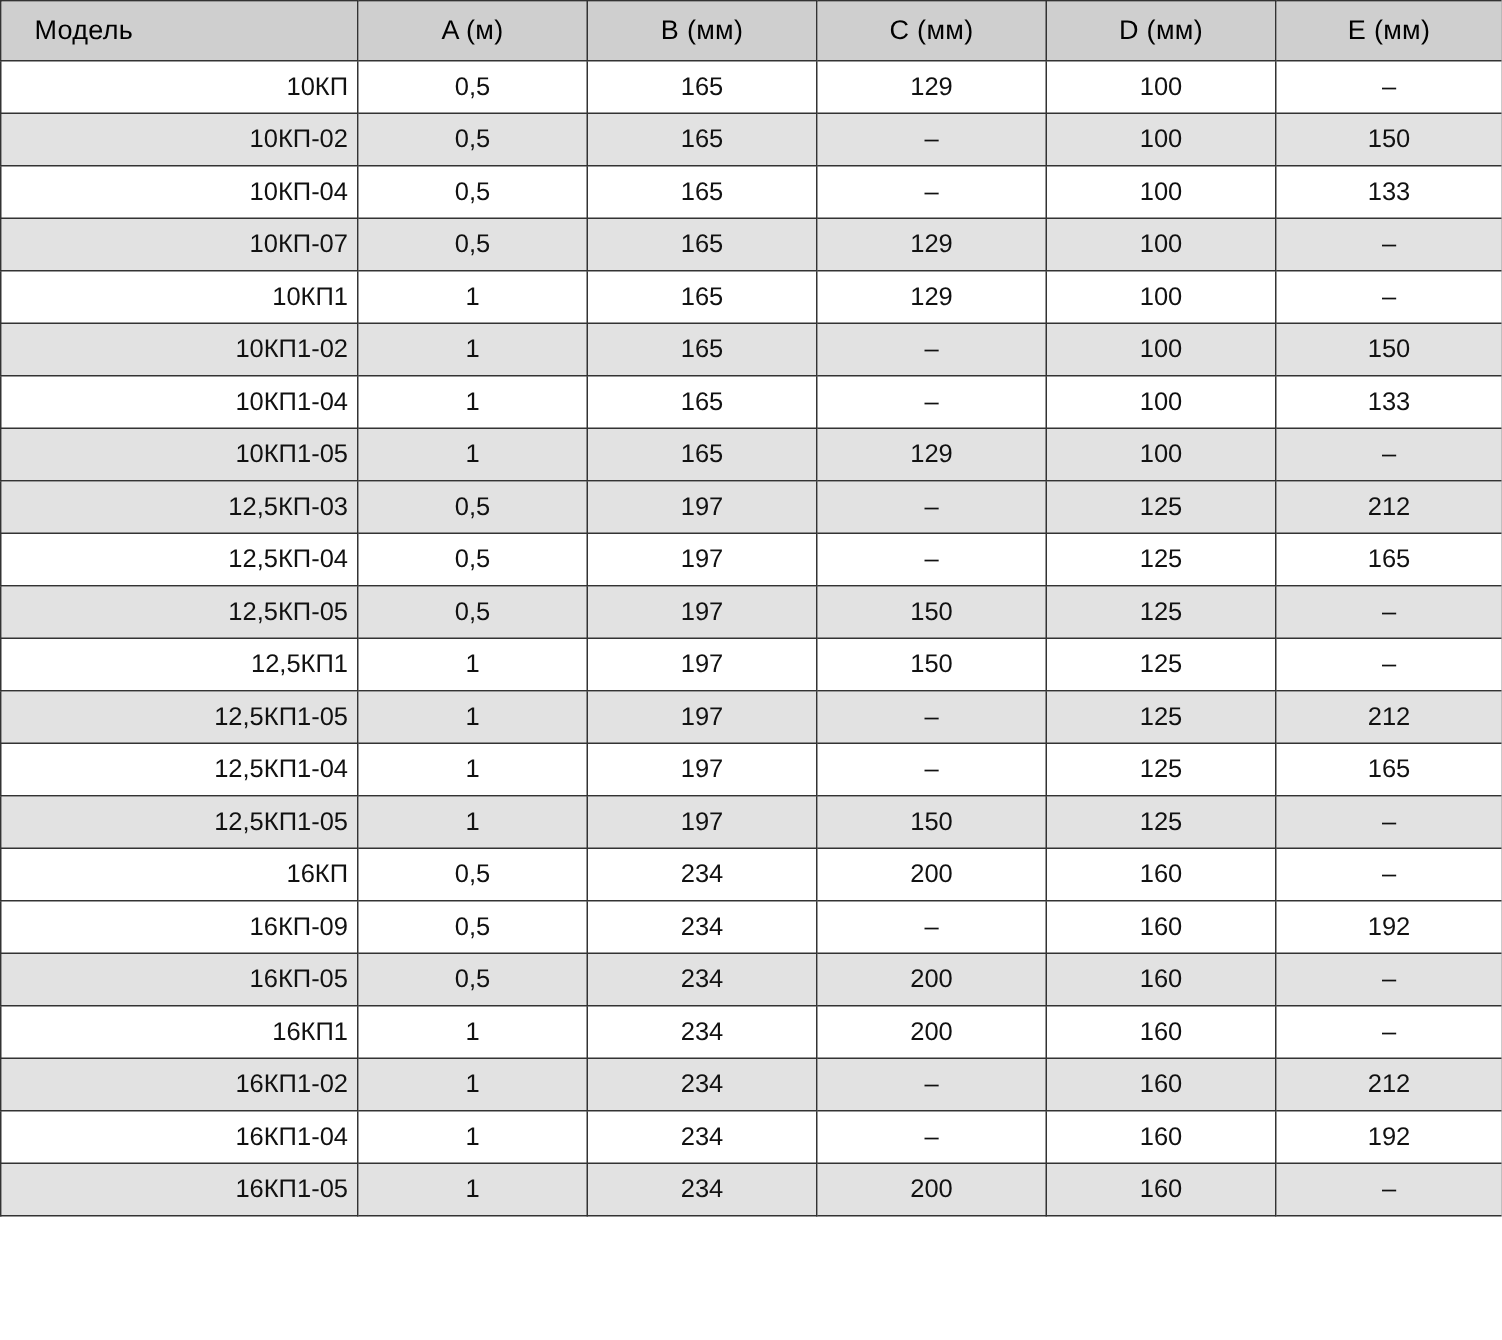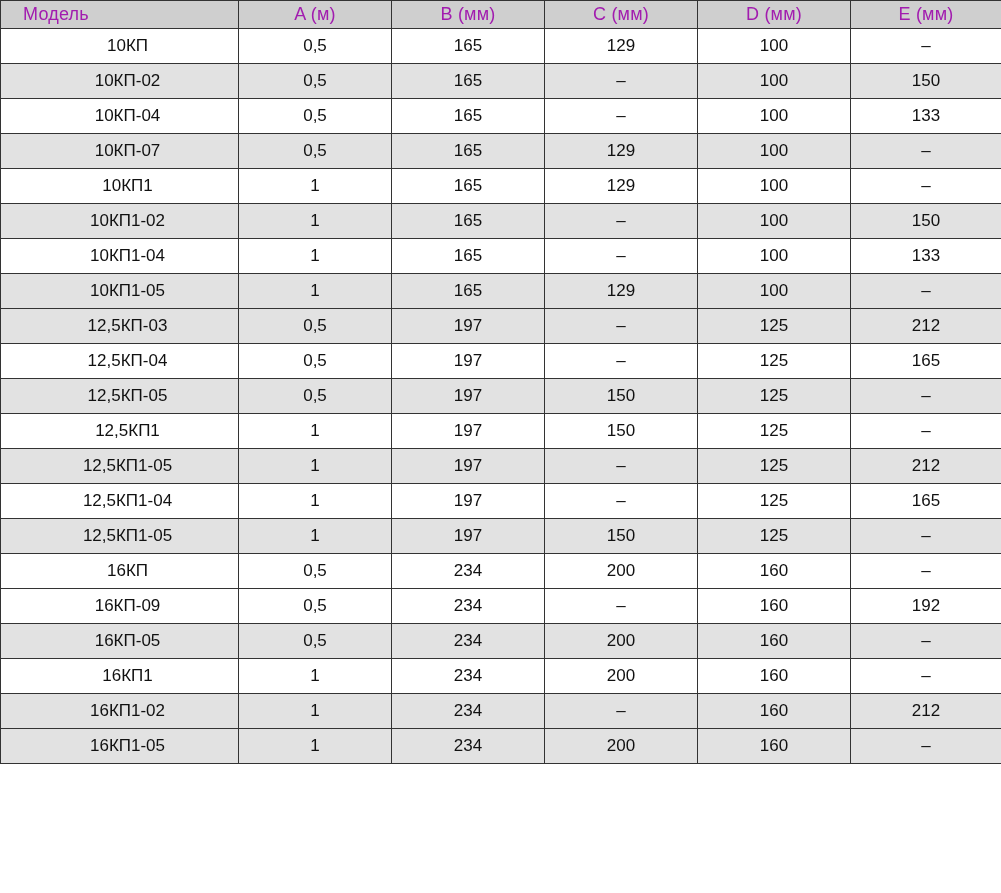--- a/index.html
+++ b/index.html
@@ -35,9 +35,9 @@
   table.spec thead th {
     background: #cfcfcf;
     font-size: 18px;
-    height: 28px;
+    height: 40px;
     text-align: center;
-    color: #a21caf;
+    color: #000000;
     letter-spacing: 0.2px;
   }
   table.spec thead th.col-model {

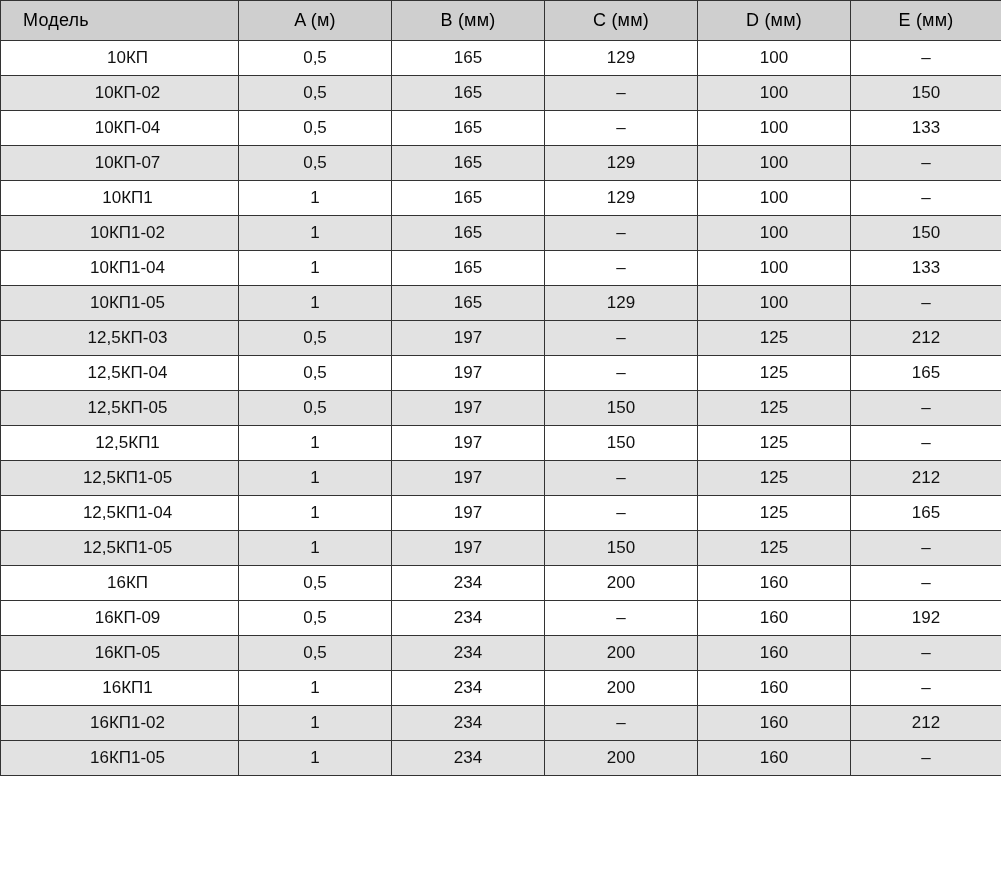--- a/index.html
+++ b/index.html
@@ -49,7 +49,7 @@
     background: #ffffff;
   }
   table.spec tbody td.col-model {
-    text-align: center;
+    text-align: right;
     padding-left: 22px;
   }
   table.spec tbody tr.alt td {

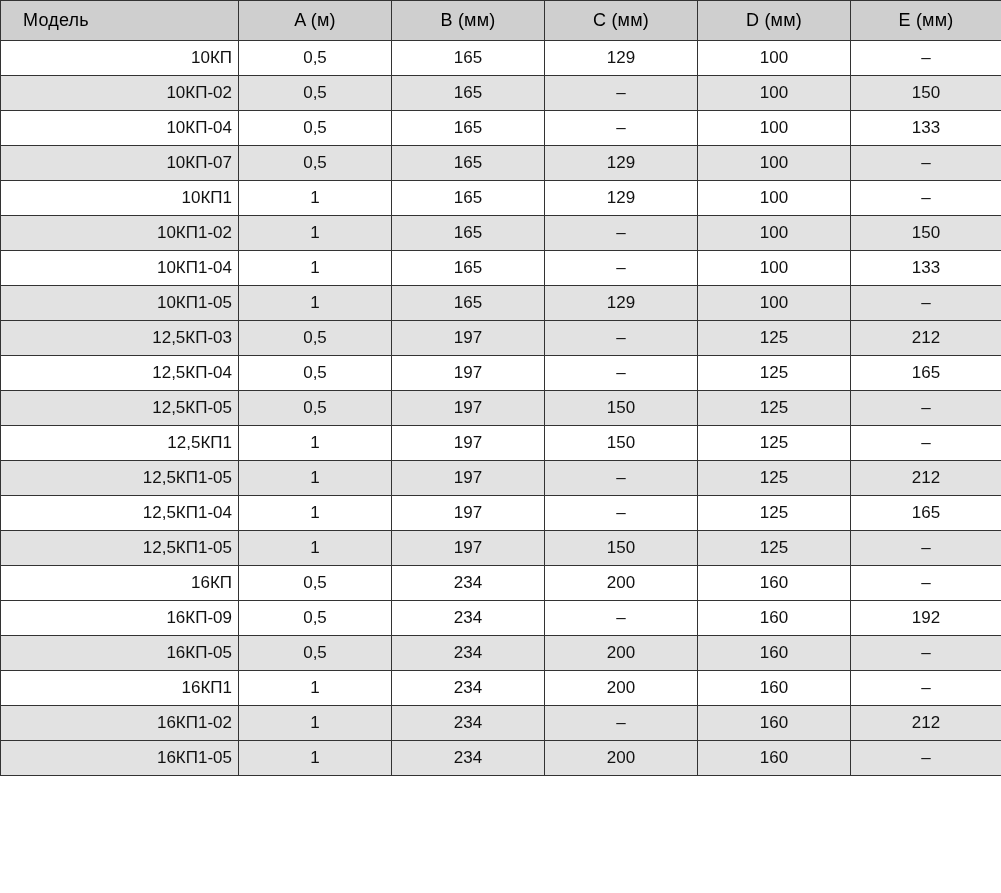--- a/index.html
+++ b/index.html
@@ -246,6 +246,14 @@
           <td>160</td>
           <td>212</td>
         </tr>
+        <tr>
+          <td class="col-model">16КП1-04</td>
+          <td>1</td>
+          <td>234</td>
+          <td>–</td>
+          <td>160</td>
+          <td>192</td>
+        </tr>
         <tr class="alt">
           <td class="col-model">16КП1-05</td>
           <td>1</td>

